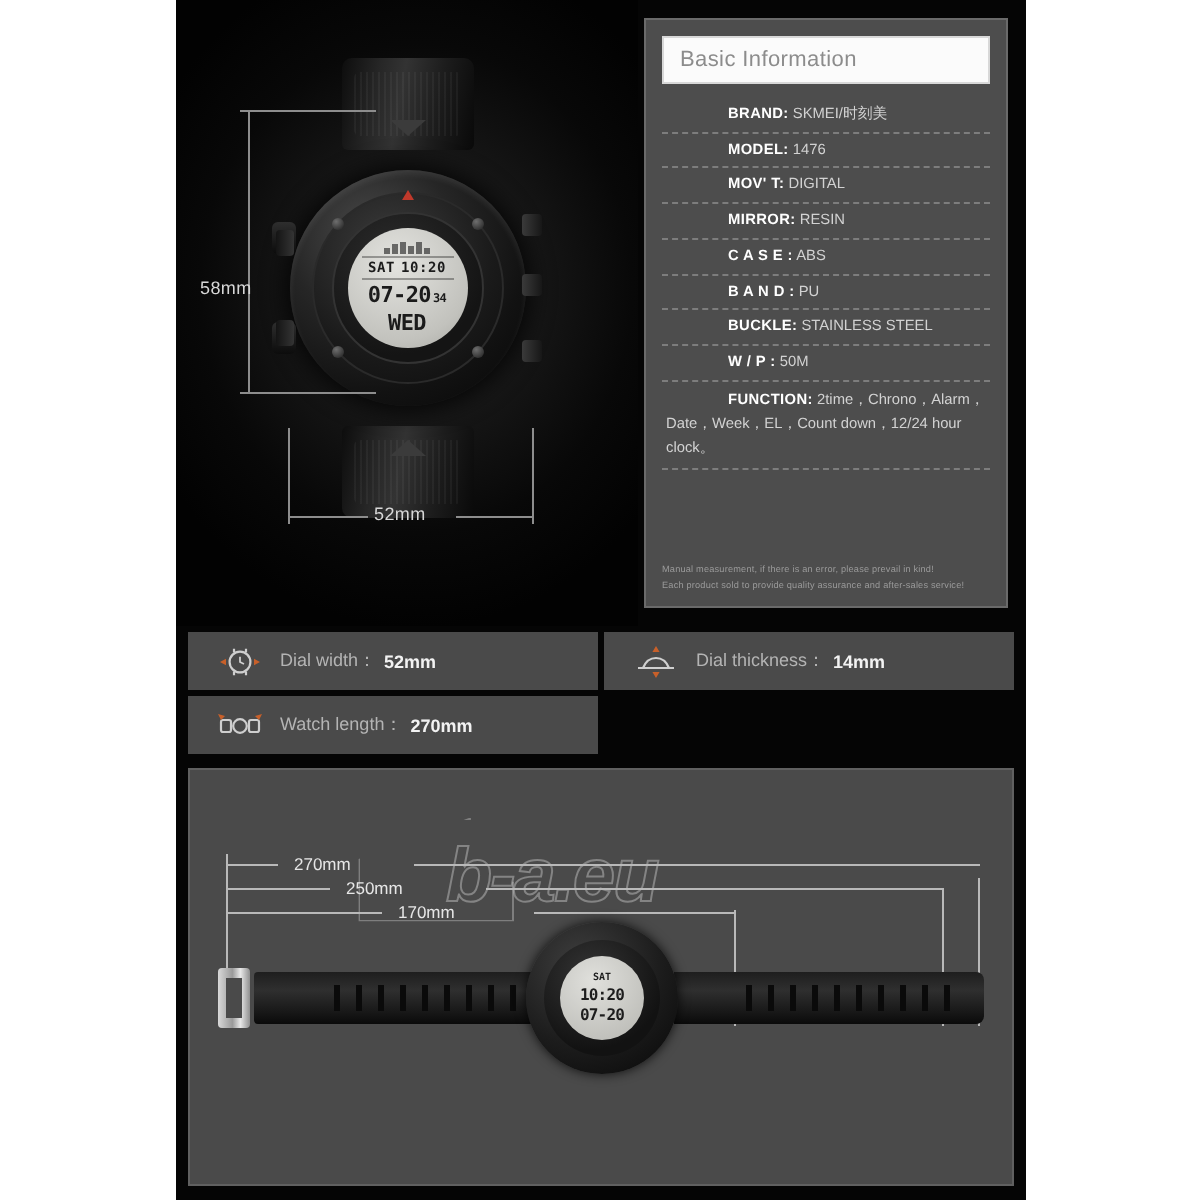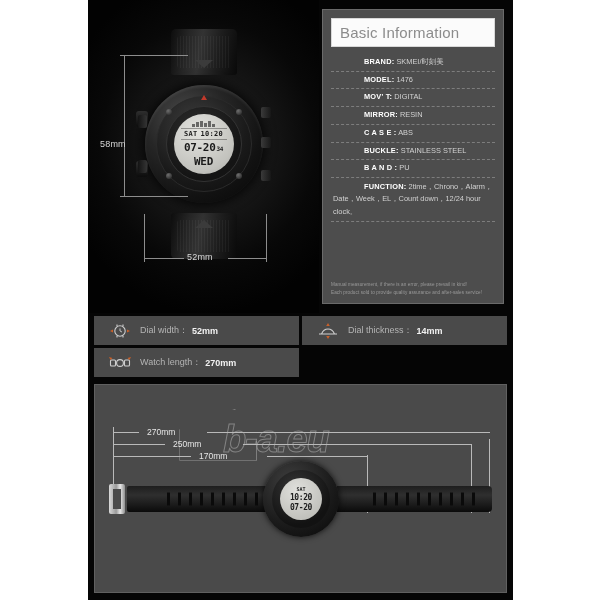--- a/index.html
+++ b/index.html
@@ -194,7 +194,7 @@
     margin-bottom: 7px;
   }
   .info-title {
-    color: #8c8c8c; font-size: 15px; letter-spacing: 0.2px;
+    color: #8c8c8c; font-size: 11px; letter-spacing: 0.2px;
   }
   .spec-list { flex: 1; }
   .spec-line {

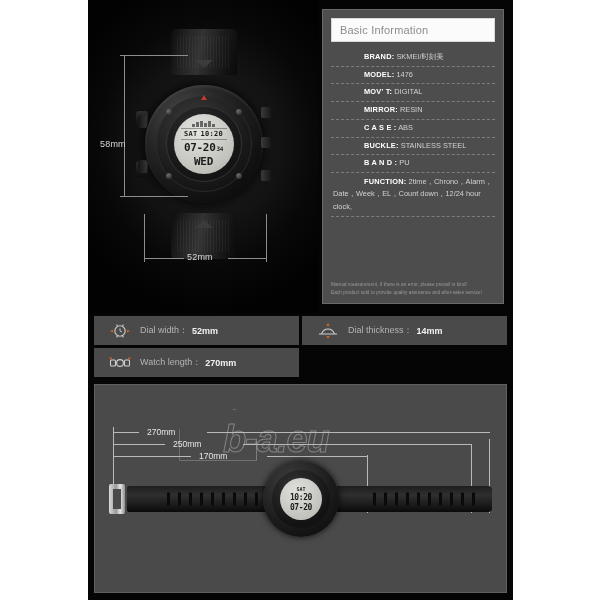--- a/index.html
+++ b/index.html
@@ -440,12 +440,12 @@
             <span class="spec-val">ABS</span>
           </div>
           <div class="spec-line">
+            <span class="spec-key">B A N D :</span>
+            <span class="spec-val">PU</span>
+          </div>
+          <div class="spec-line">
             <span class="spec-key">BUCKLE:</span>
             <span class="spec-val">STAINLESS STEEL</span>
-          </div>
-          <div class="spec-line">
-            <span class="spec-key">B A N D :</span>
-            <span class="spec-val">PU</span>
           </div>
           <div class="spec-line fn">
             <span class="spec-key">FUNCTION:</span>

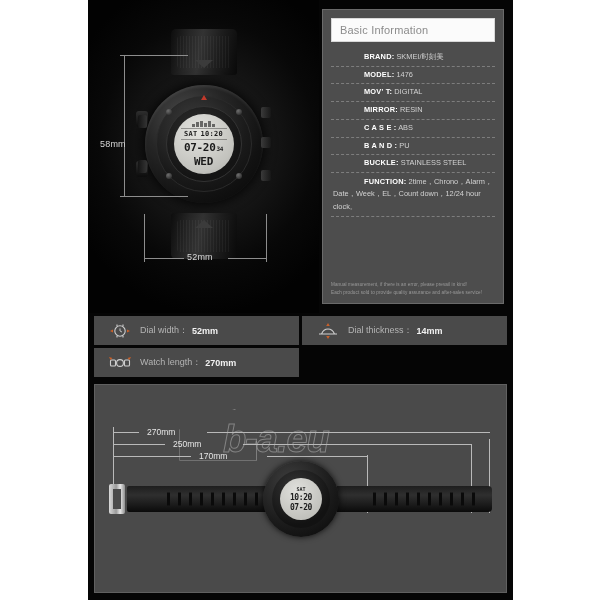--- a/index.html
+++ b/index.html
@@ -447,6 +447,10 @@
             <span class="spec-key">BUCKLE:</span>
             <span class="spec-val">STAINLESS STEEL</span>
           </div>
+          <div class="spec-line">
+            <span class="spec-key">W / P :</span>
+            <span class="spec-val">50M</span>
+          </div>
           <div class="spec-line fn">
             <span class="spec-key">FUNCTION:</span>
             <span class="spec-val">2time，Chrono，Alarm，Date，Week，EL，Count down，12/24 hour clock。</span>

